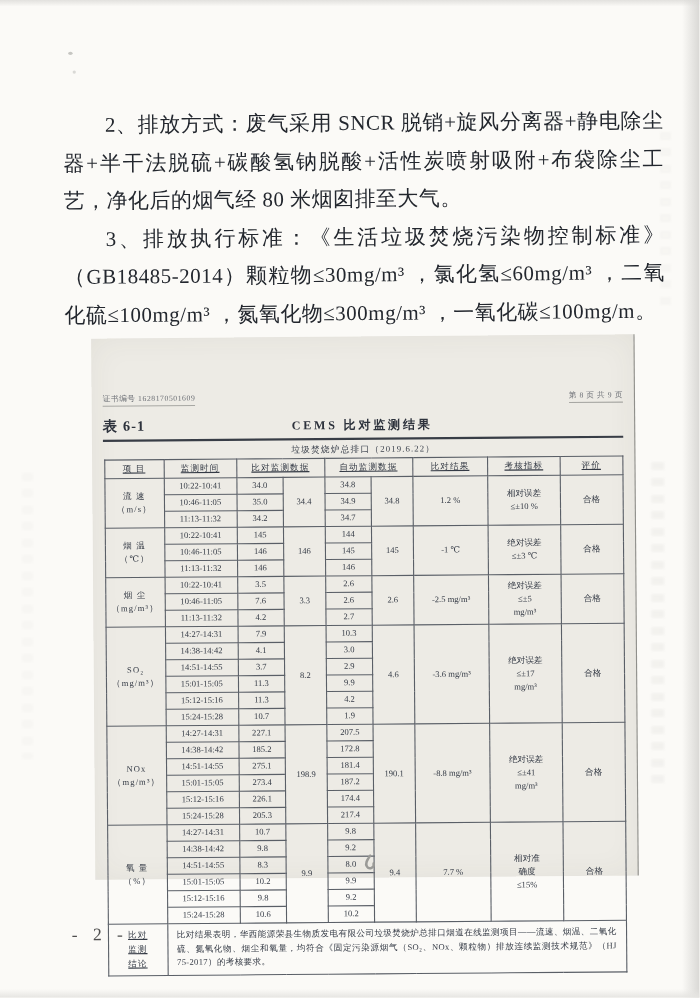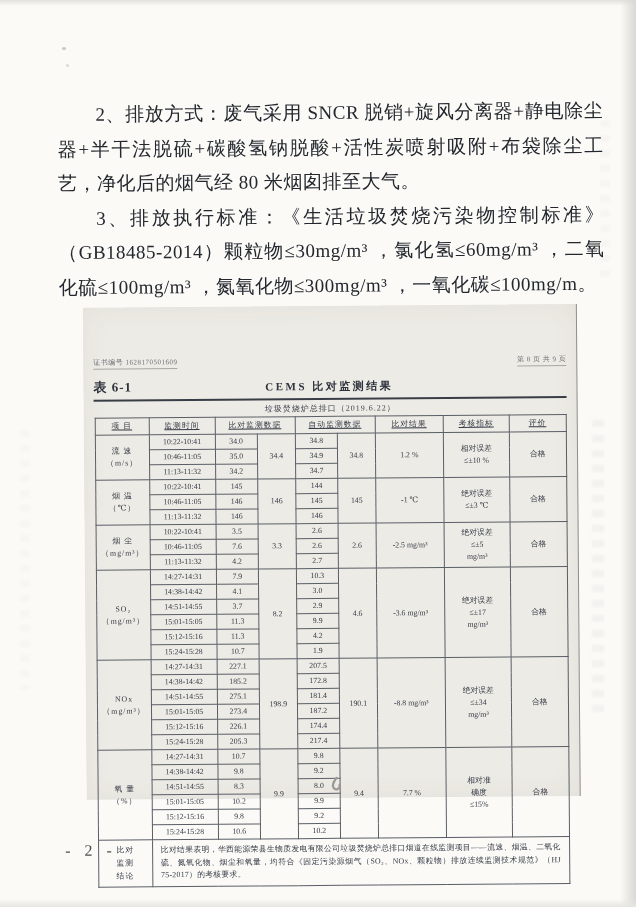--- a/index.html
+++ b/index.html
@@ -219,7 +219,7 @@
               <td>207.5</td>
               <td rowspan="6">190.1</td>
               <td rowspan="6">-8.8 mg/m³</td>
-              <td rowspan="6"><span>绝对误差</span><br><span>≤±34</span><br><span>mg/m³</span></td>
+              <td rowspan="6"><span>绝对误差</span><br><span>≤±41</span><br><span>mg/m³</span></td>
               <td rowspan="6">合格</td>
             </tr>
             <tr>

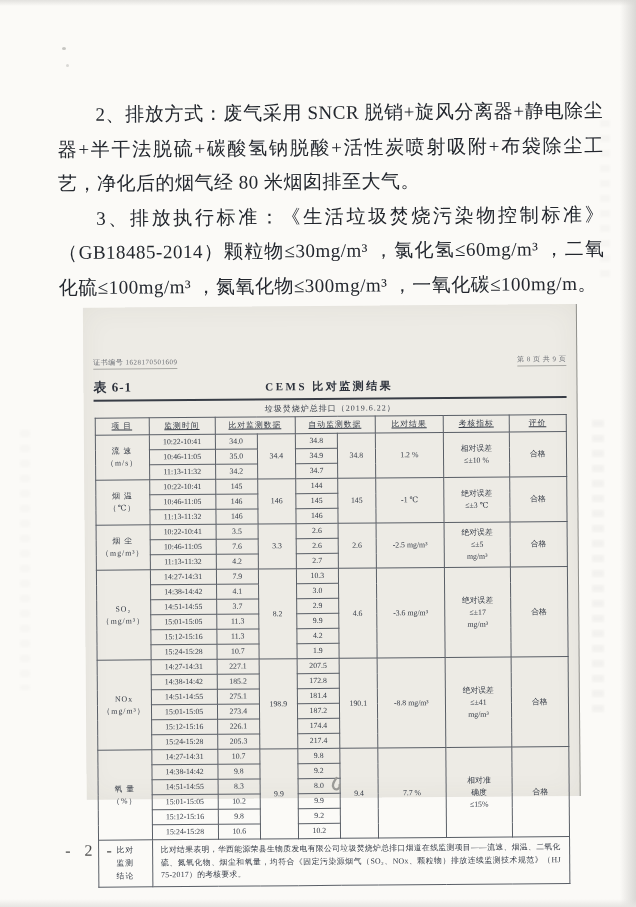--- a/index.html
+++ b/index.html
@@ -46,7 +46,7 @@
     padding:1px 1px;line-height:12px;overflow:hidden;}
   table.cems th{font-weight:normal;letter-spacing:1px;line-height:14px;text-decoration:underline;}
   table.cems td.lbl{letter-spacing:1px;}
-  table.cems td.concl-lbl{letter-spacing:1px;line-height:13px;}
+  table.cems td.concl-lbl{letter-spacing:1px;line-height:13px;text-decoration:underline;}
   table.cems td.concl-txt{text-align:justify;font-size:7.8px;line-height:12.5px;
     padding:4px 8px;letter-spacing:.3px;}
 

